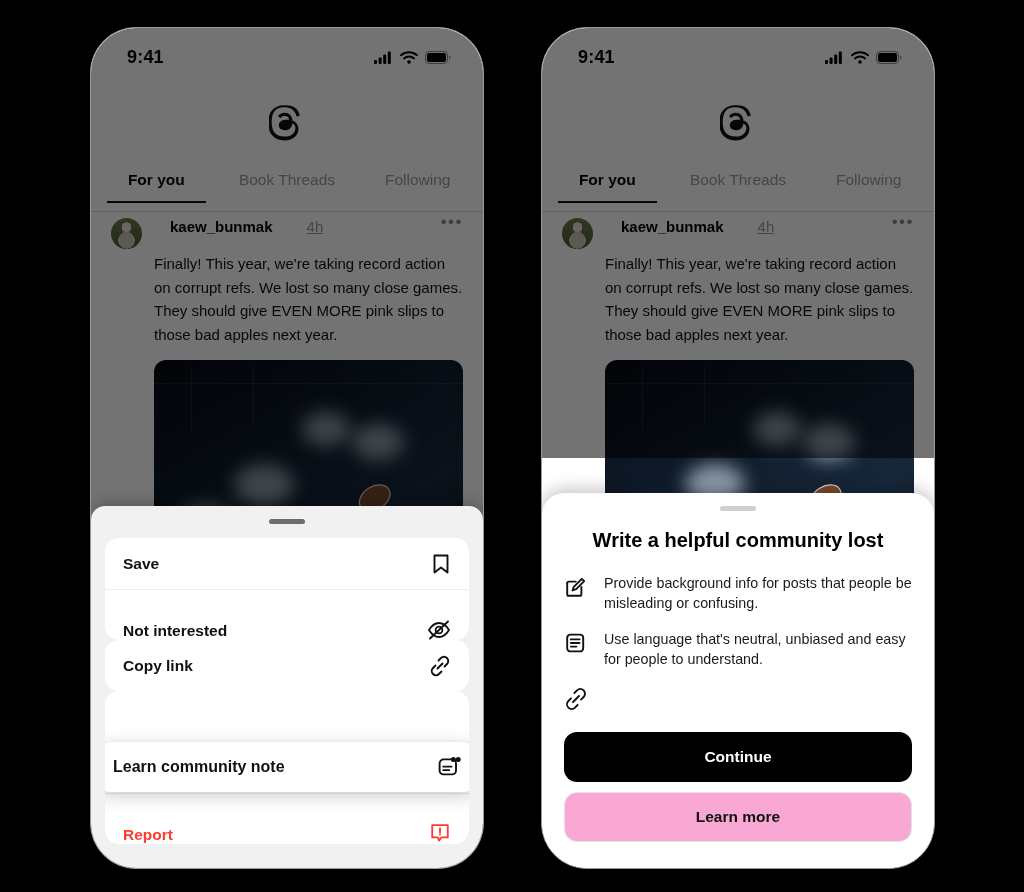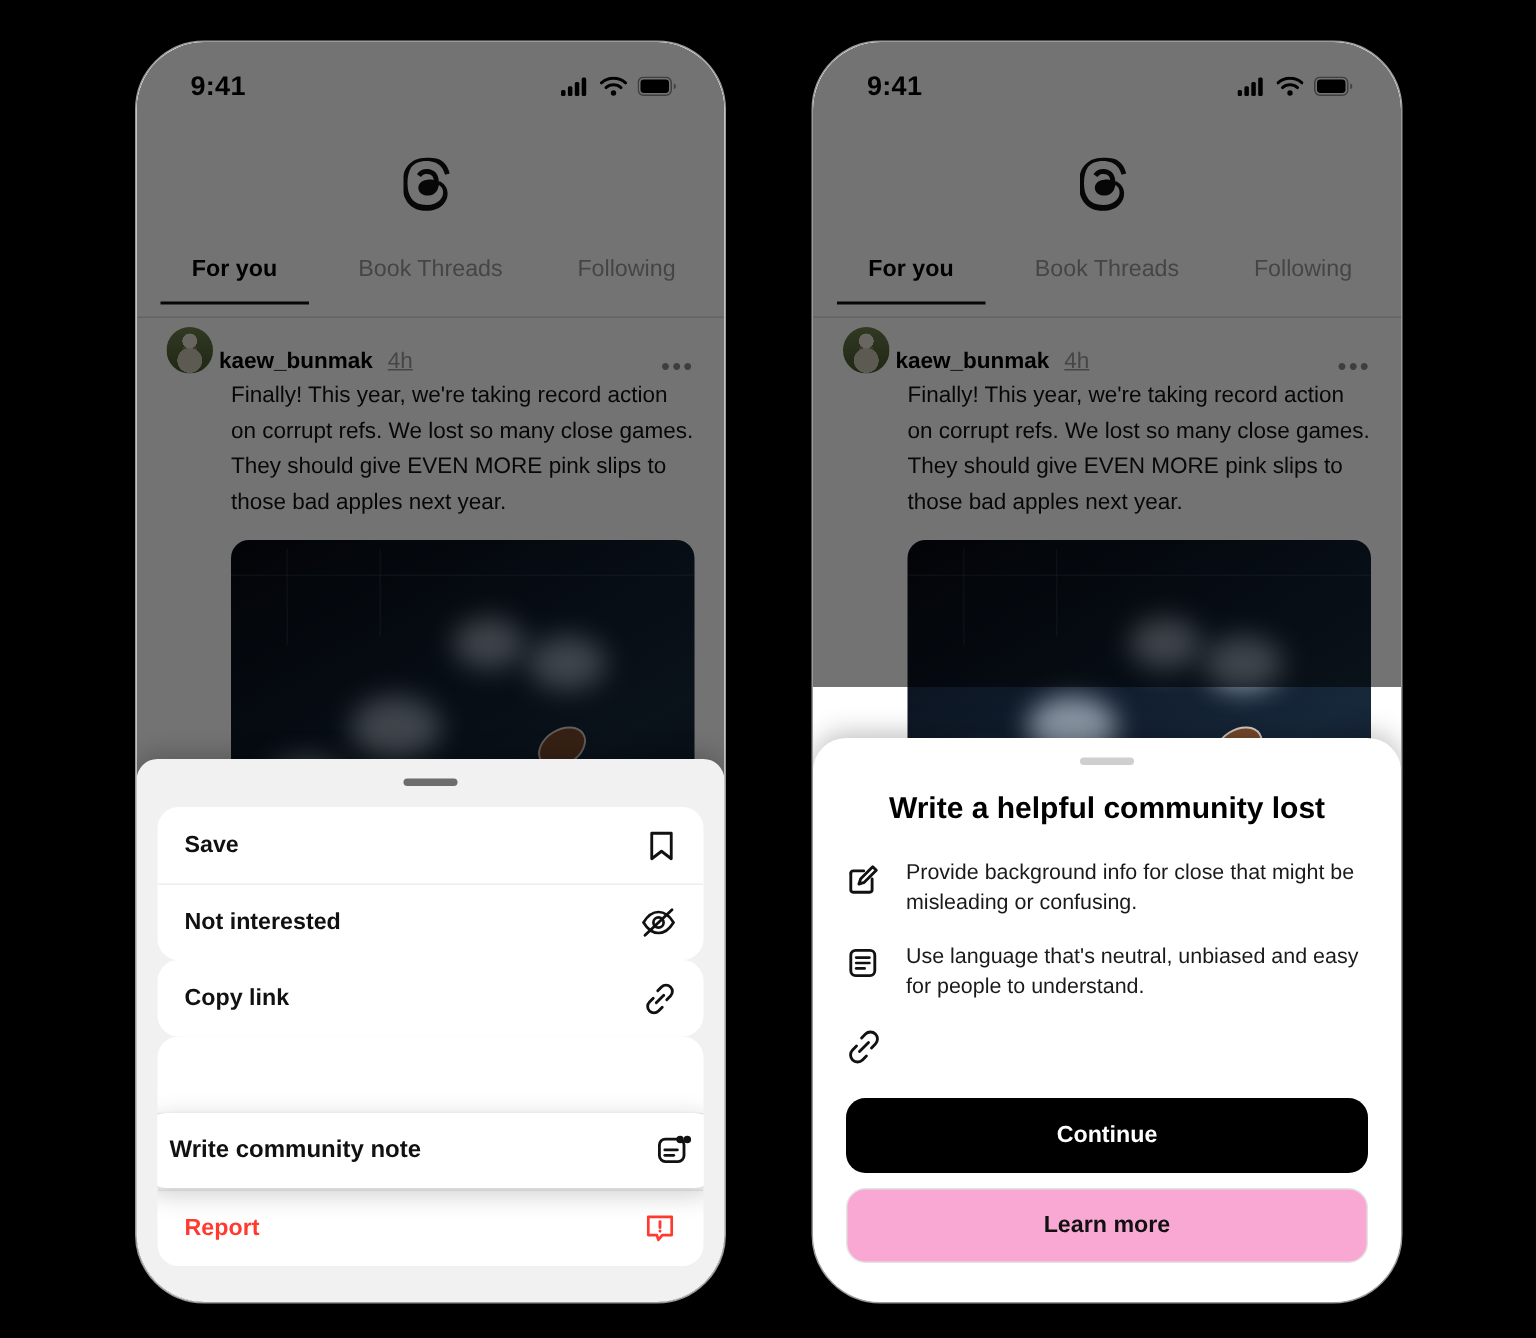--- a/index.html
+++ b/index.html
@@ -55,7 +55,7 @@
 
   
   .post { position: absolute; top: 190px; left: 0; right: 0; padding: 0 20px; }
-  .post-head { display: flex; align-items: flex-end; gap: 4px; }
+  .post-head { display: flex; align-items: flex-start; gap: 28px; }
   .avatar {
     width: 31px; height: 31px; border-radius: 50%; flex: none;
     background:

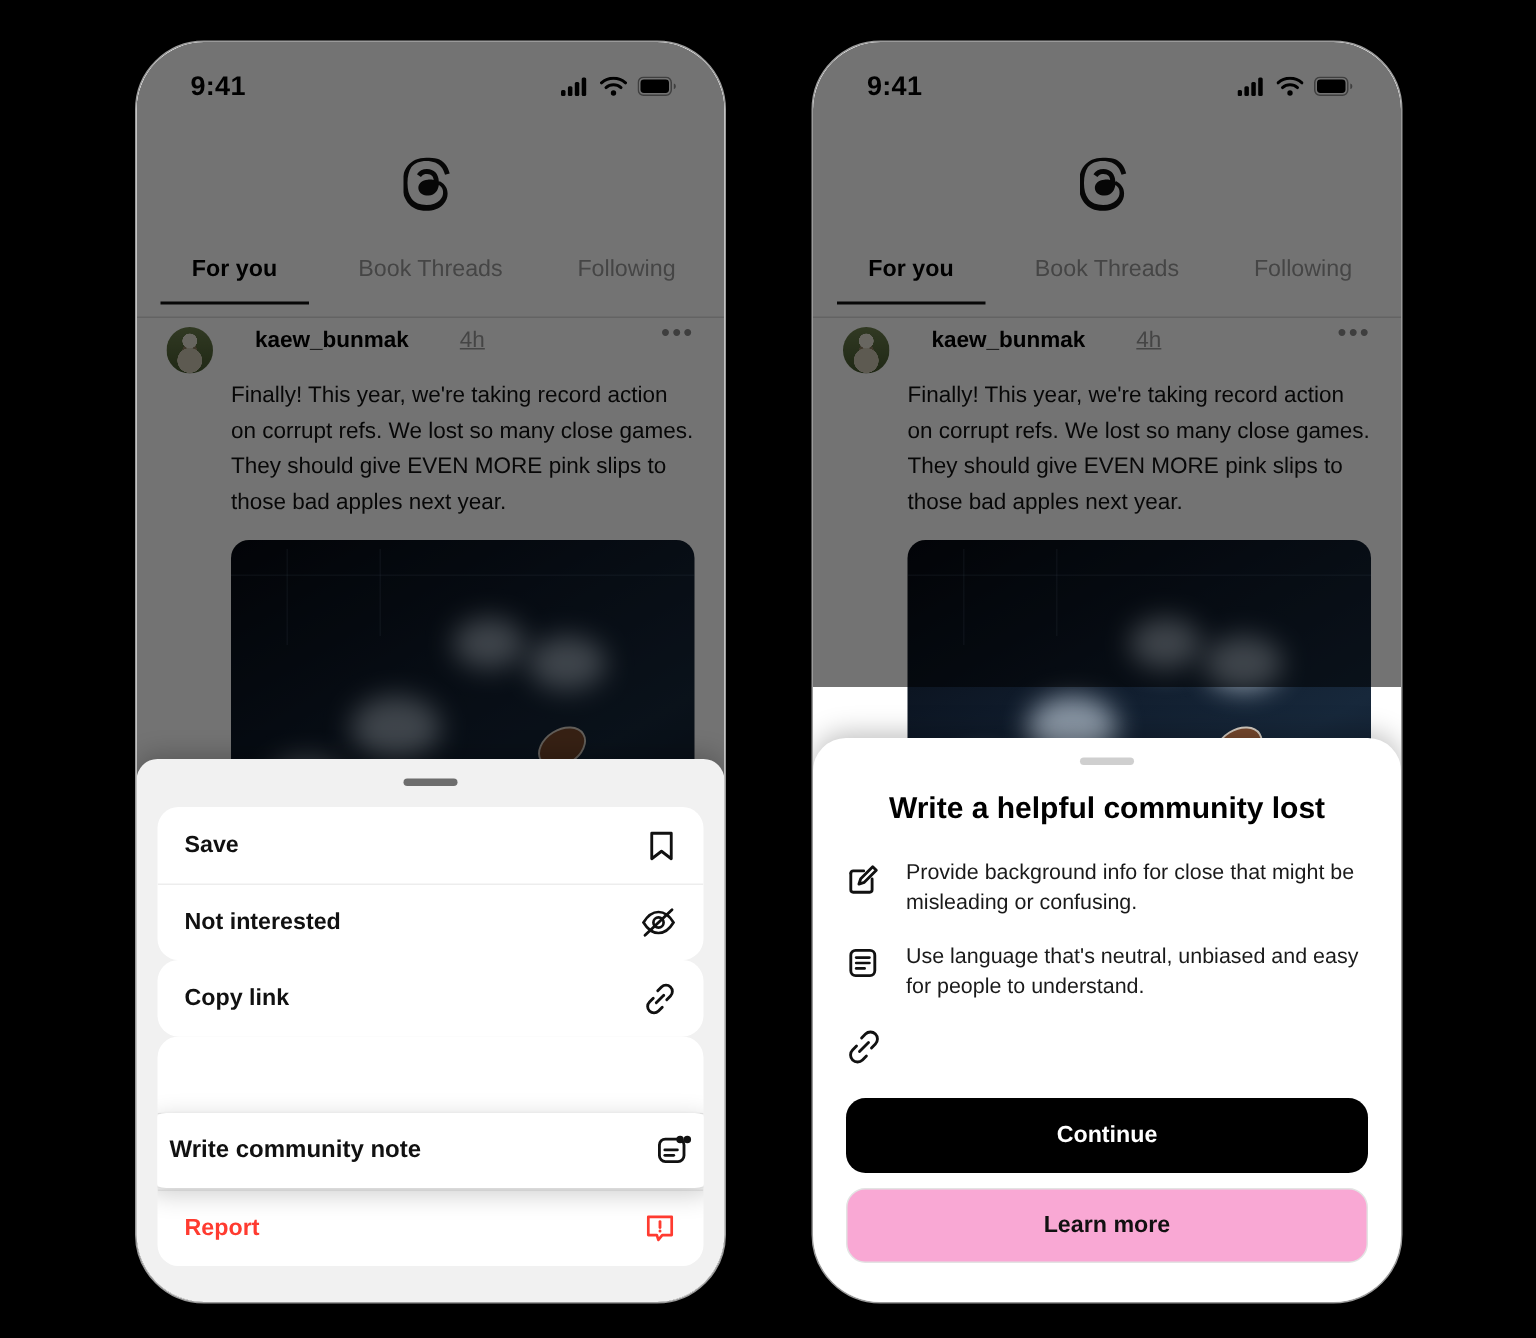--- a/index.html
+++ b/index.html
@@ -368,7 +368,7 @@
               <path d="M8.6 15.4l1.2-3.6 8-8 2.4 2.4-8 8z" fill="none" stroke="#111" stroke-width="1.9" stroke-linejoin="round"></path>
             </svg>
           </span>
-          <span class="bullet-text">Provide background info for close that might be misleading or confusing.</span>
+          <span class="bullet-text">Provide background info for posts that people be misleading or confusing.</span>
         </div>
 
         <div class="bullet">

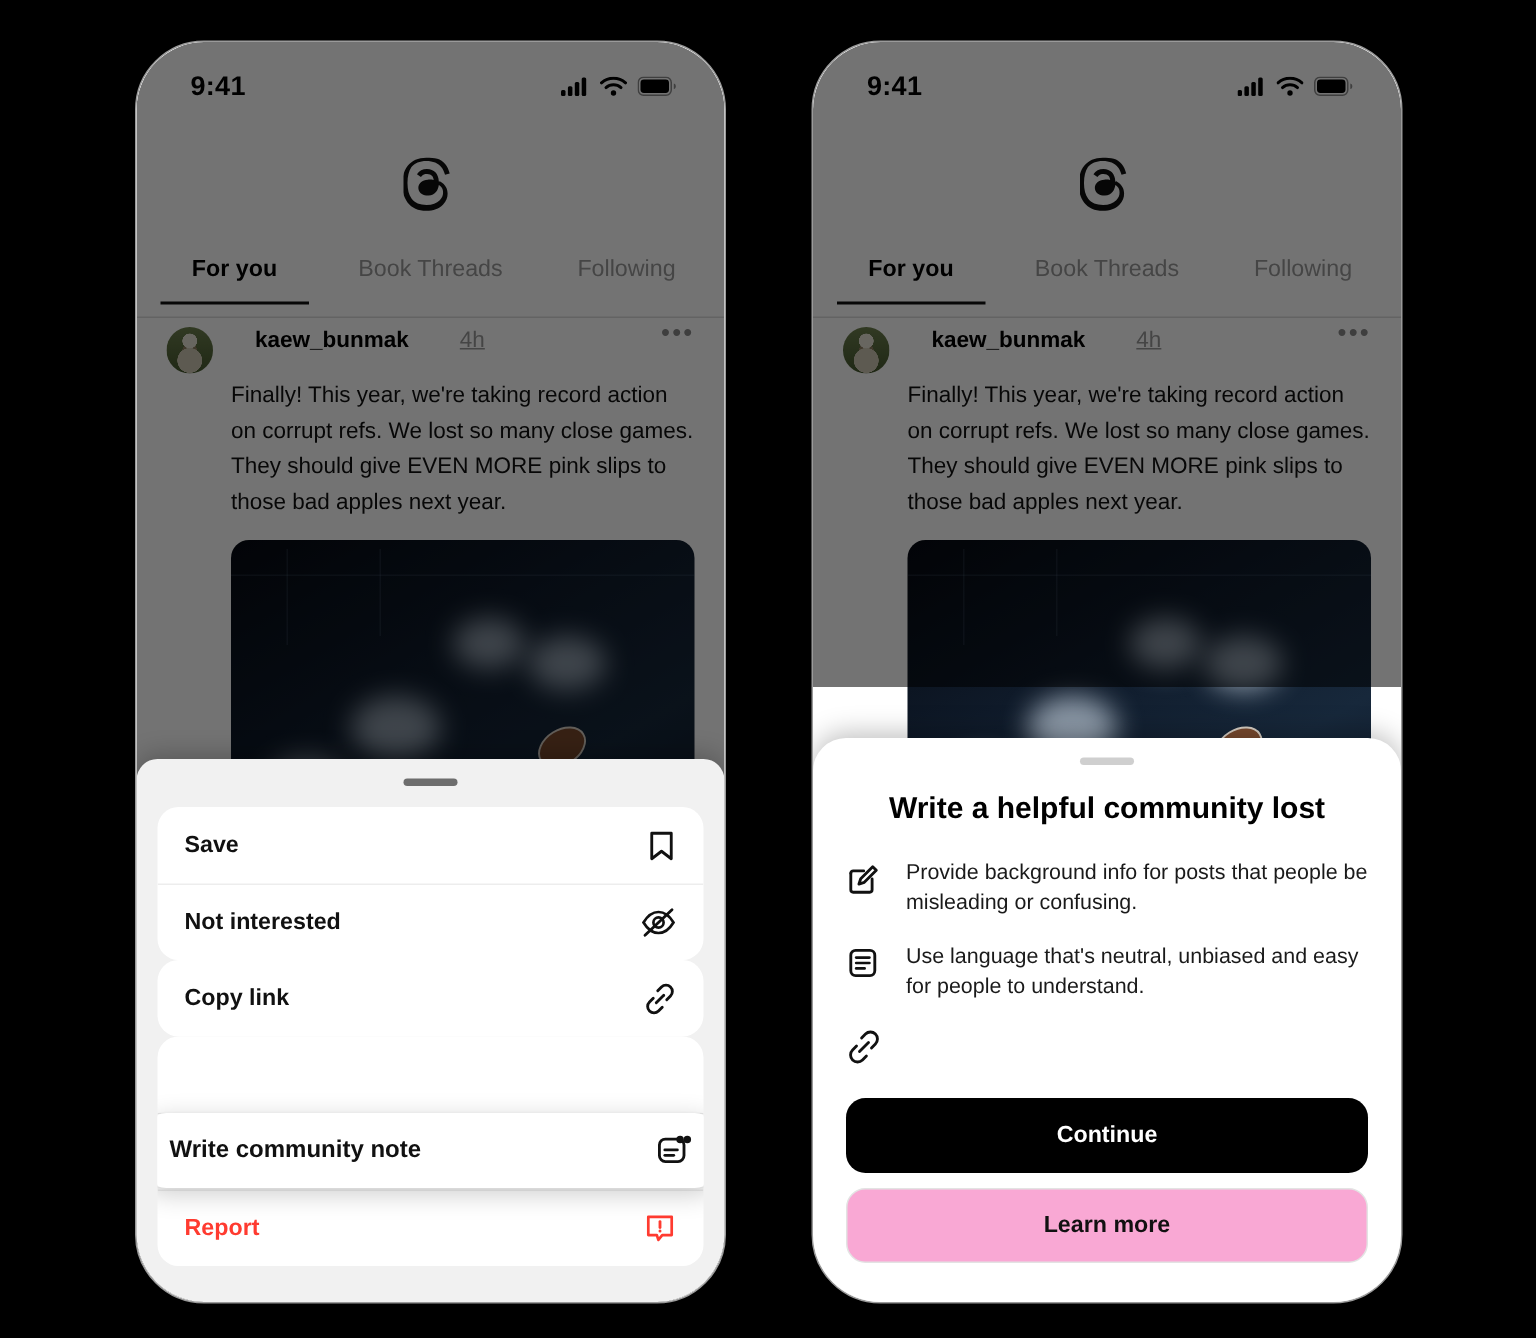--- a/index.html
+++ b/index.html
@@ -92,7 +92,7 @@
     display: flex; align-items: center; justify-content: space-between;
     padding: 0 18px; height: 51px;
   }
-  .row + .row { border-top: 1px solid #ededed; }
+  .row + .row { border-top: 1px solid #ededed; align-items: flex-end; }
   .row-label { font-size: 15.5px; font-weight: bold; color: #111; }
   .row.danger .row-label { color: #ff3b30; }
   .row-icon { display: flex; align-items: center; }

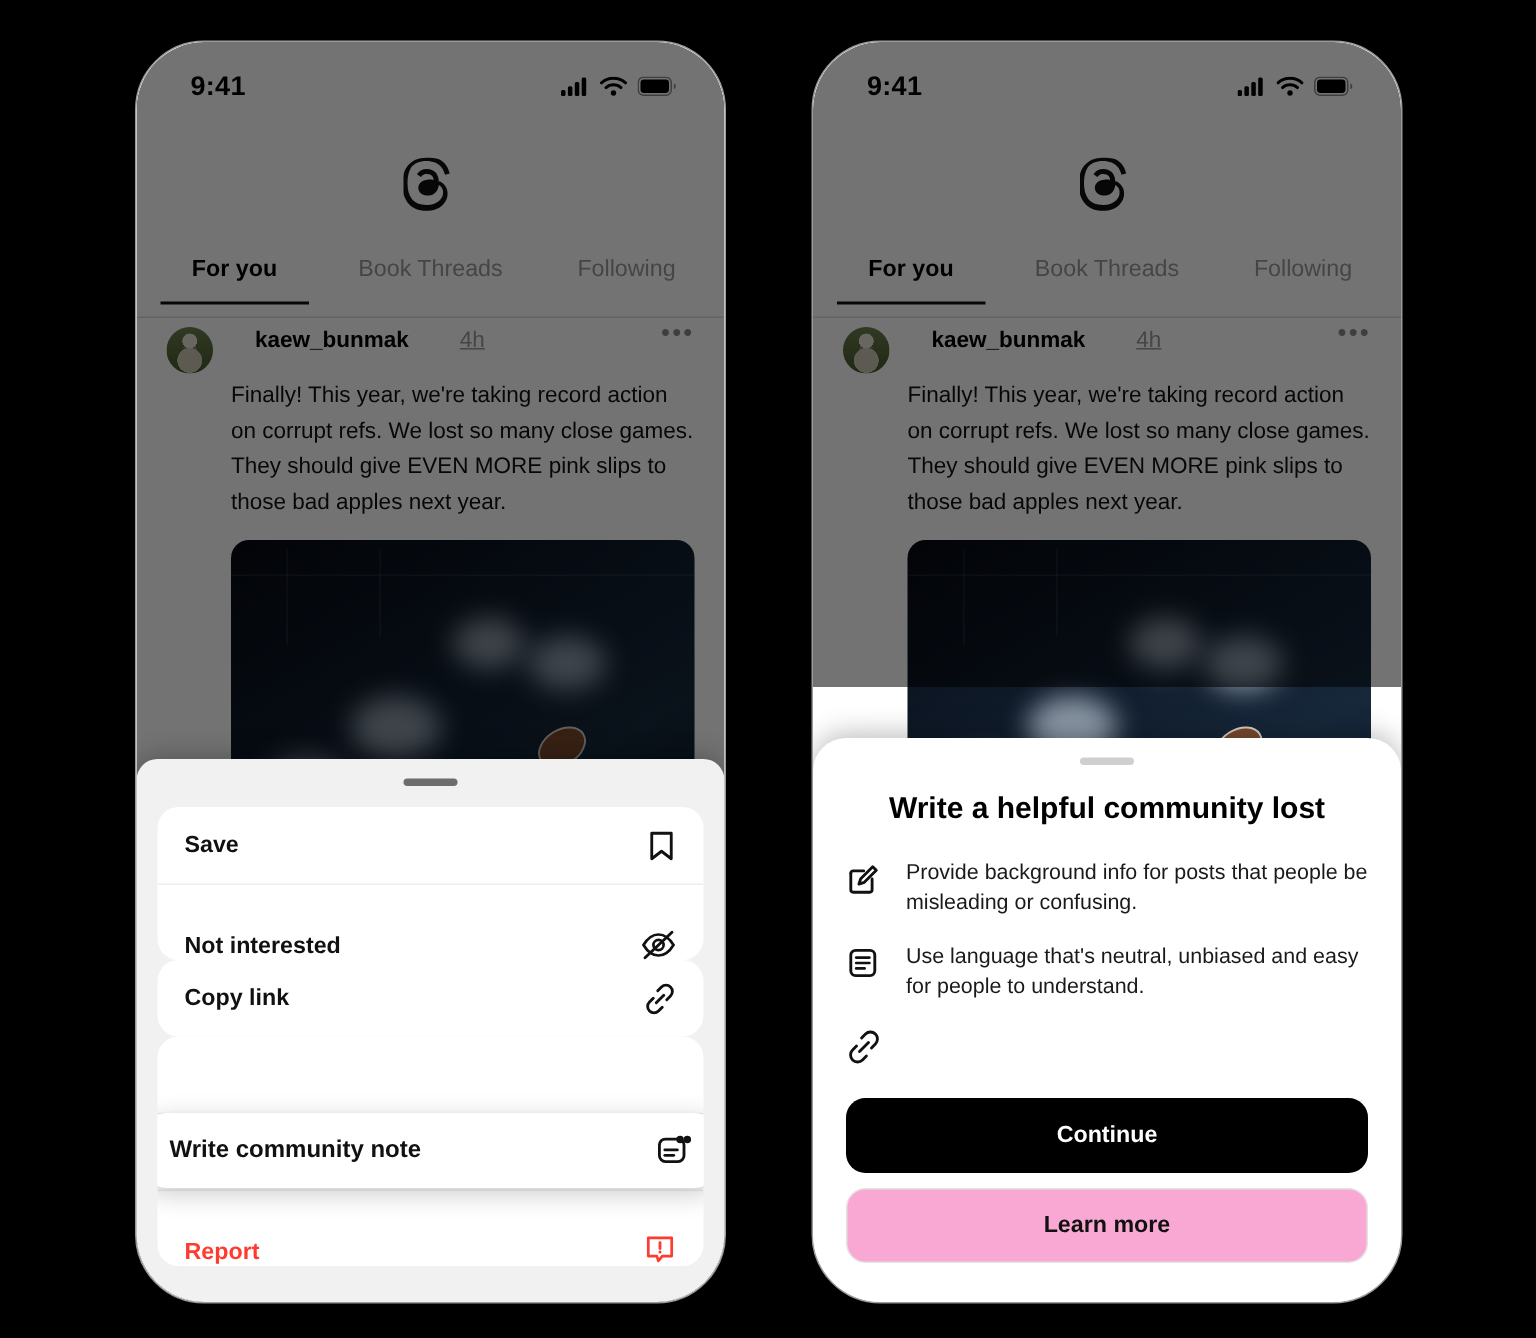--- a/index.html
+++ b/index.html
@@ -268,7 +268,7 @@
           </div>
 
           <div class="callout" style="top:51px;">
-            <span class="row-label">Write community note</span>
+            <span class="row-label">Learn community note</span>
             <span class="row-icon">
               <svg width="24" height="24" viewBox="0 0 24 24">
                 <rect x="2.6" y="4.4" width="16.4" height="15" rx="4" fill="none" stroke="#111" stroke-width="1.9"></rect>

